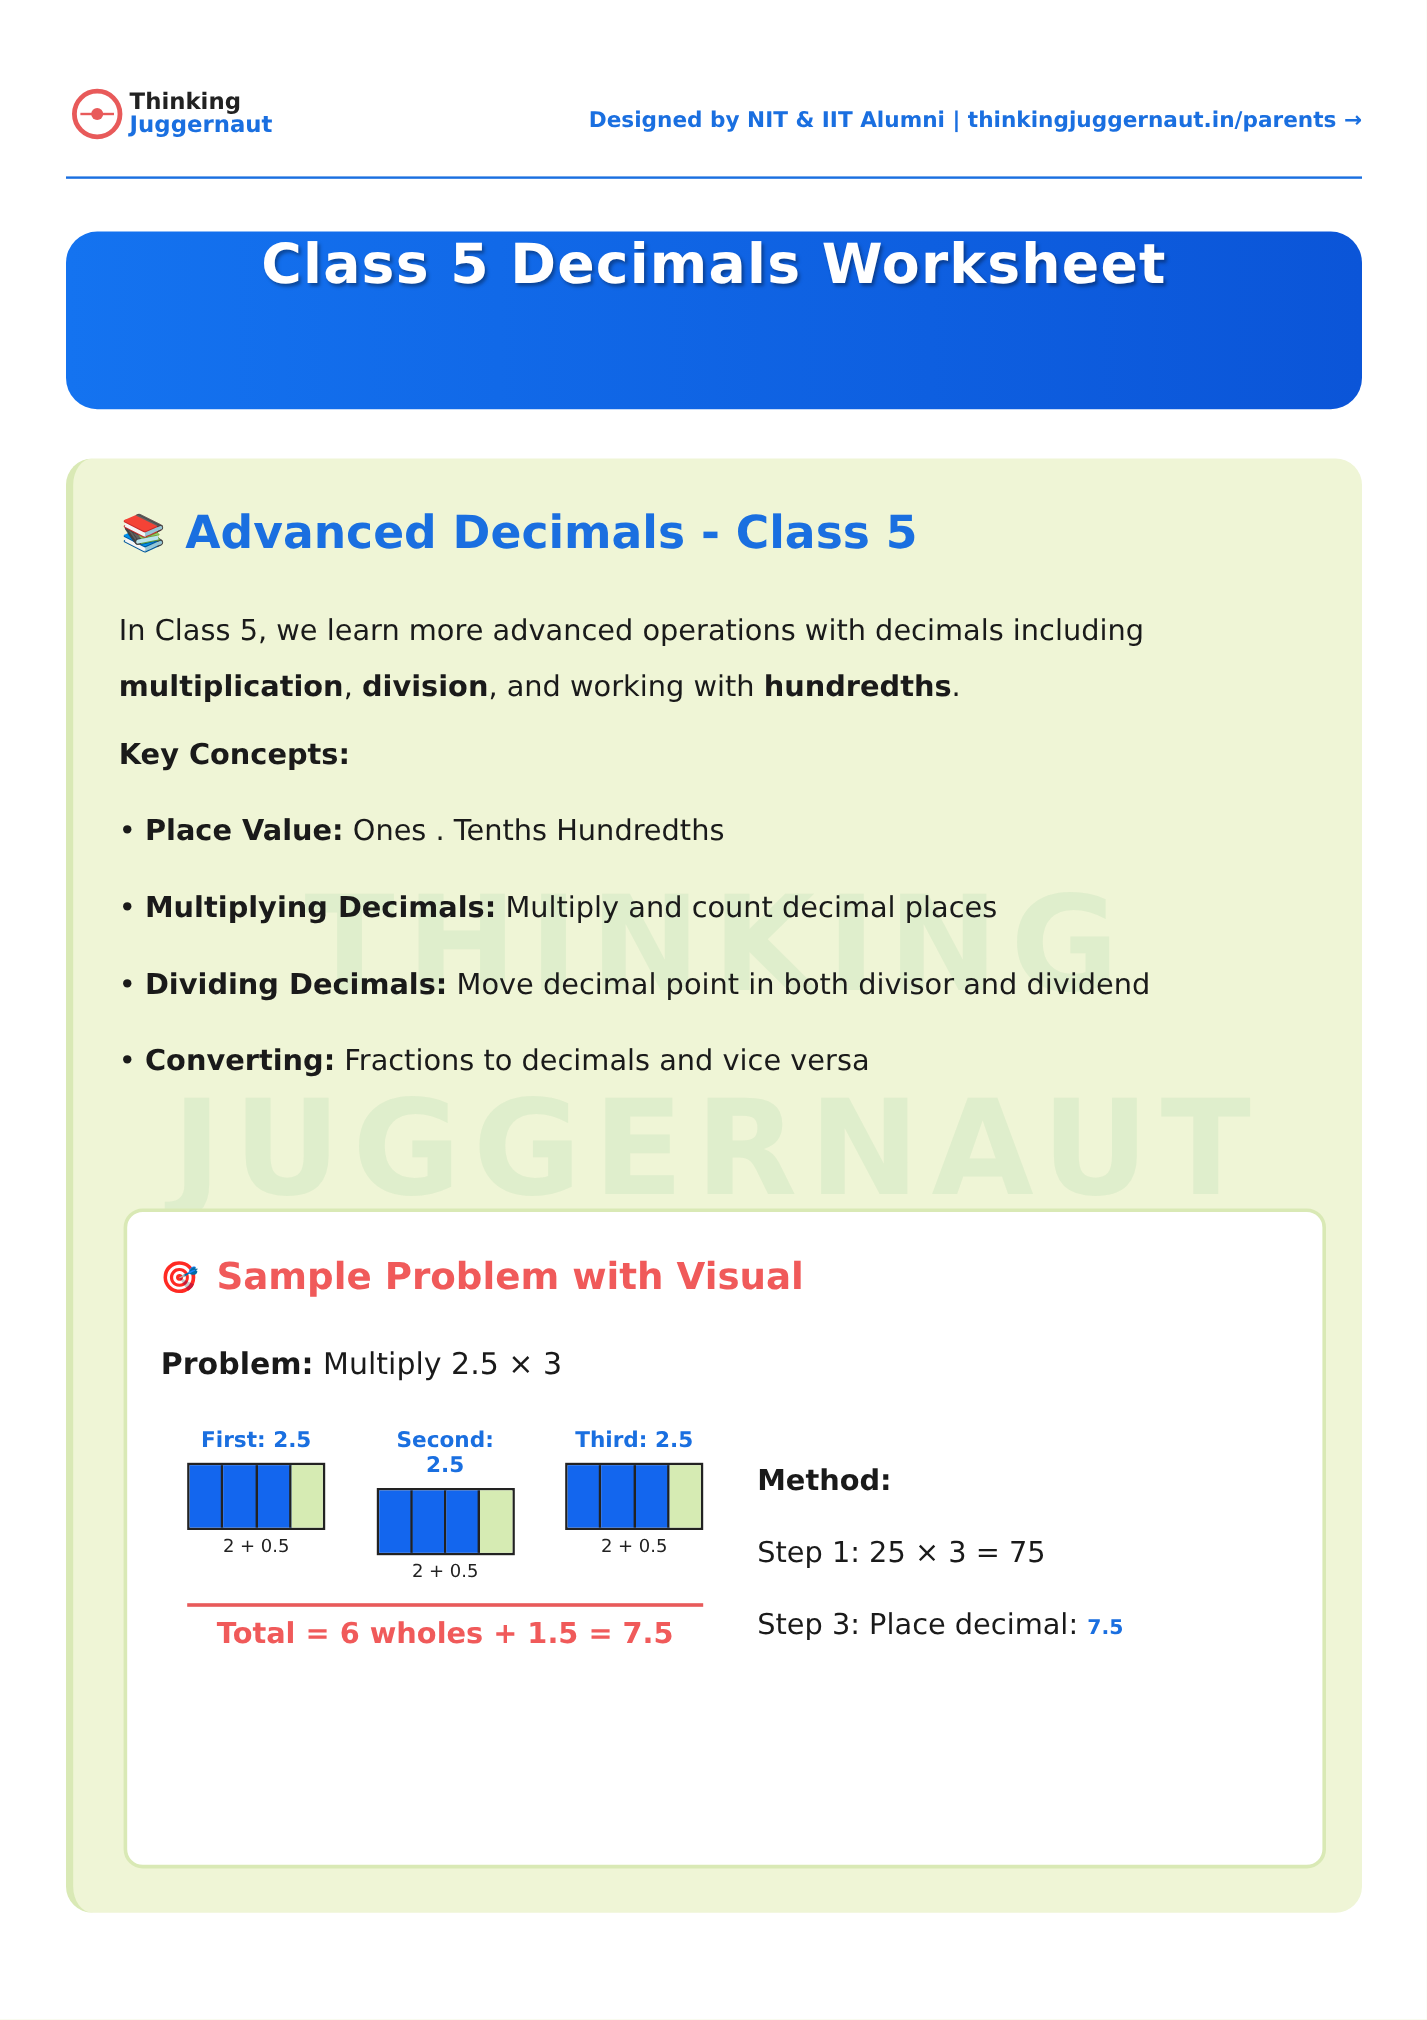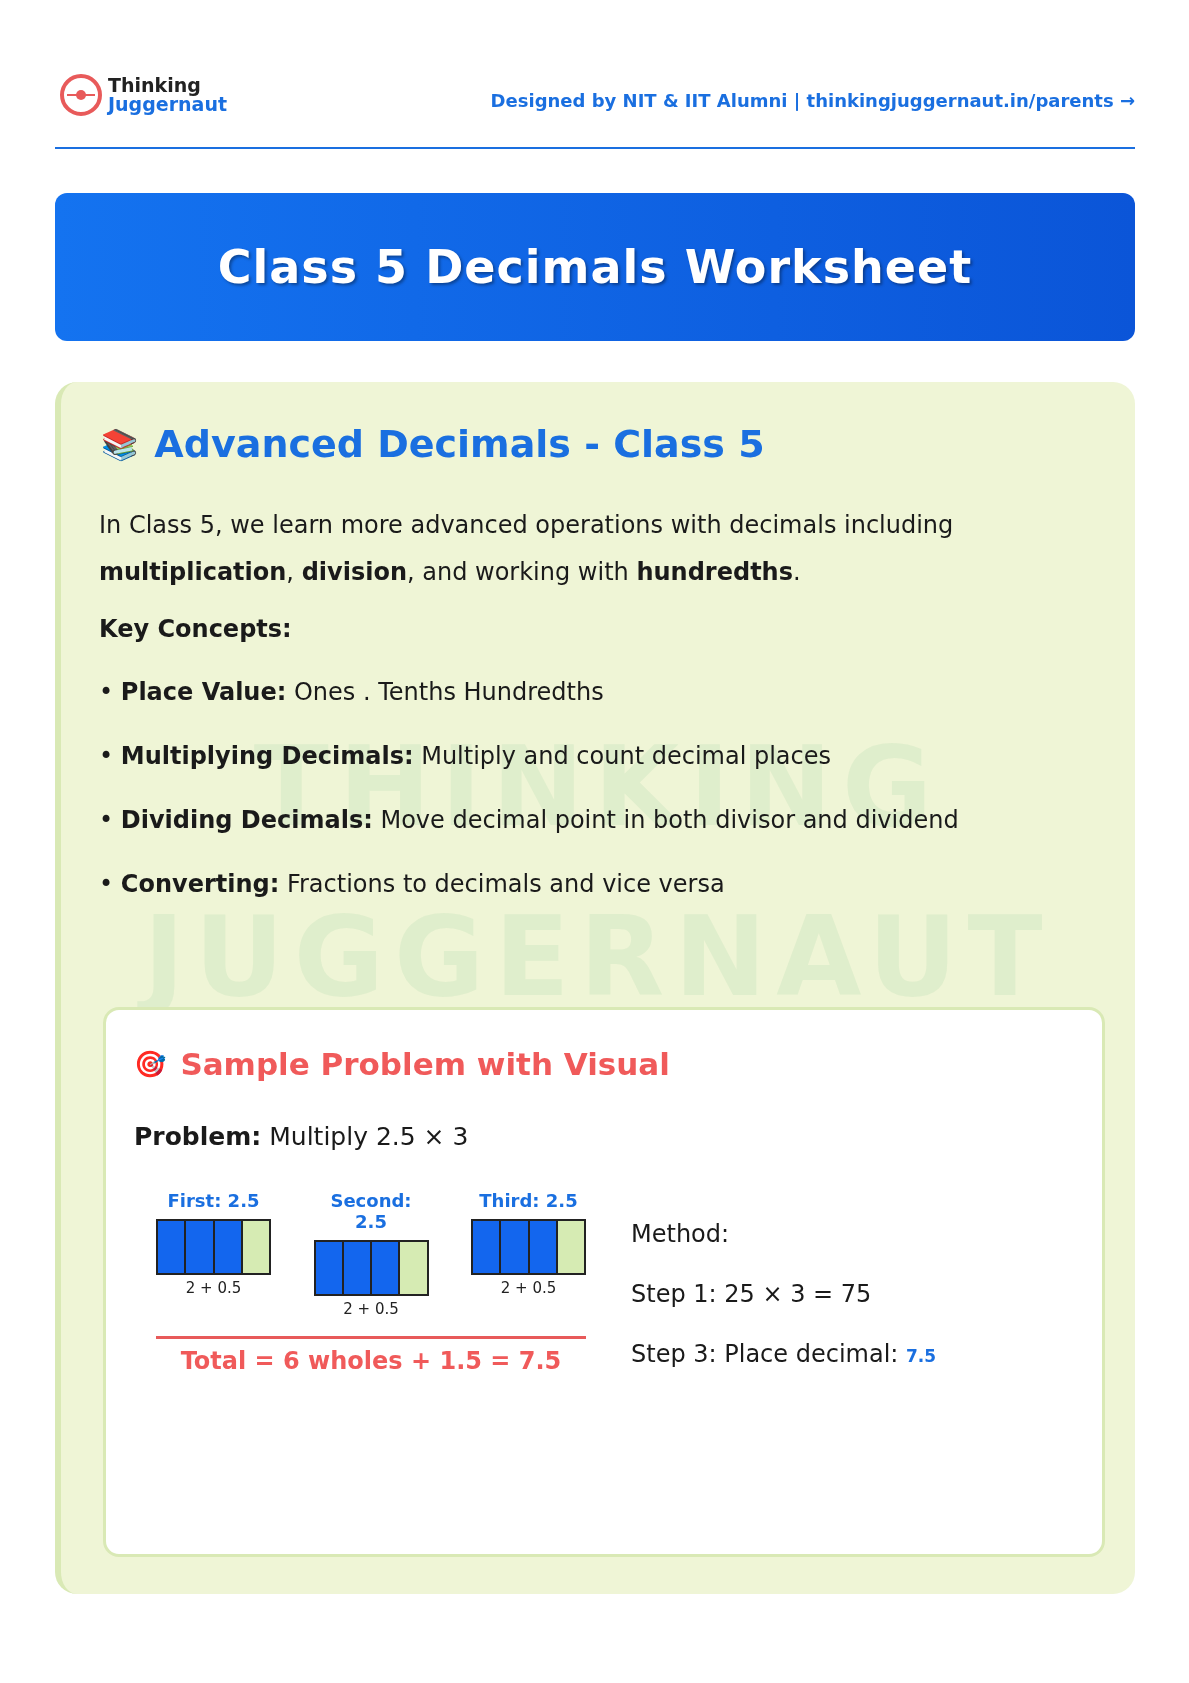--- a/index.html
+++ b/index.html
@@ -20,8 +20,8 @@
 
   .banner {
     position: absolute; left: 55px; top: 193px; width: 1080px; height: 148px;
-    border-radius: 12px; background: linear-gradient(90deg, #1473f0, #0b55d8);
-    display: flex; align-items: center; justify-content: center;
+    border-radius: 26px; background: linear-gradient(90deg, #1473f0, #0b55d8);
+    display: flex; justify-content: center;
   }
   .banner h1 { margin: 0; color: #ffffff; font-size: 46px; font-weight: bold; text-shadow: 2px 2px 3px rgba(0,0,0,0.35); letter-spacing: 1px; }
 

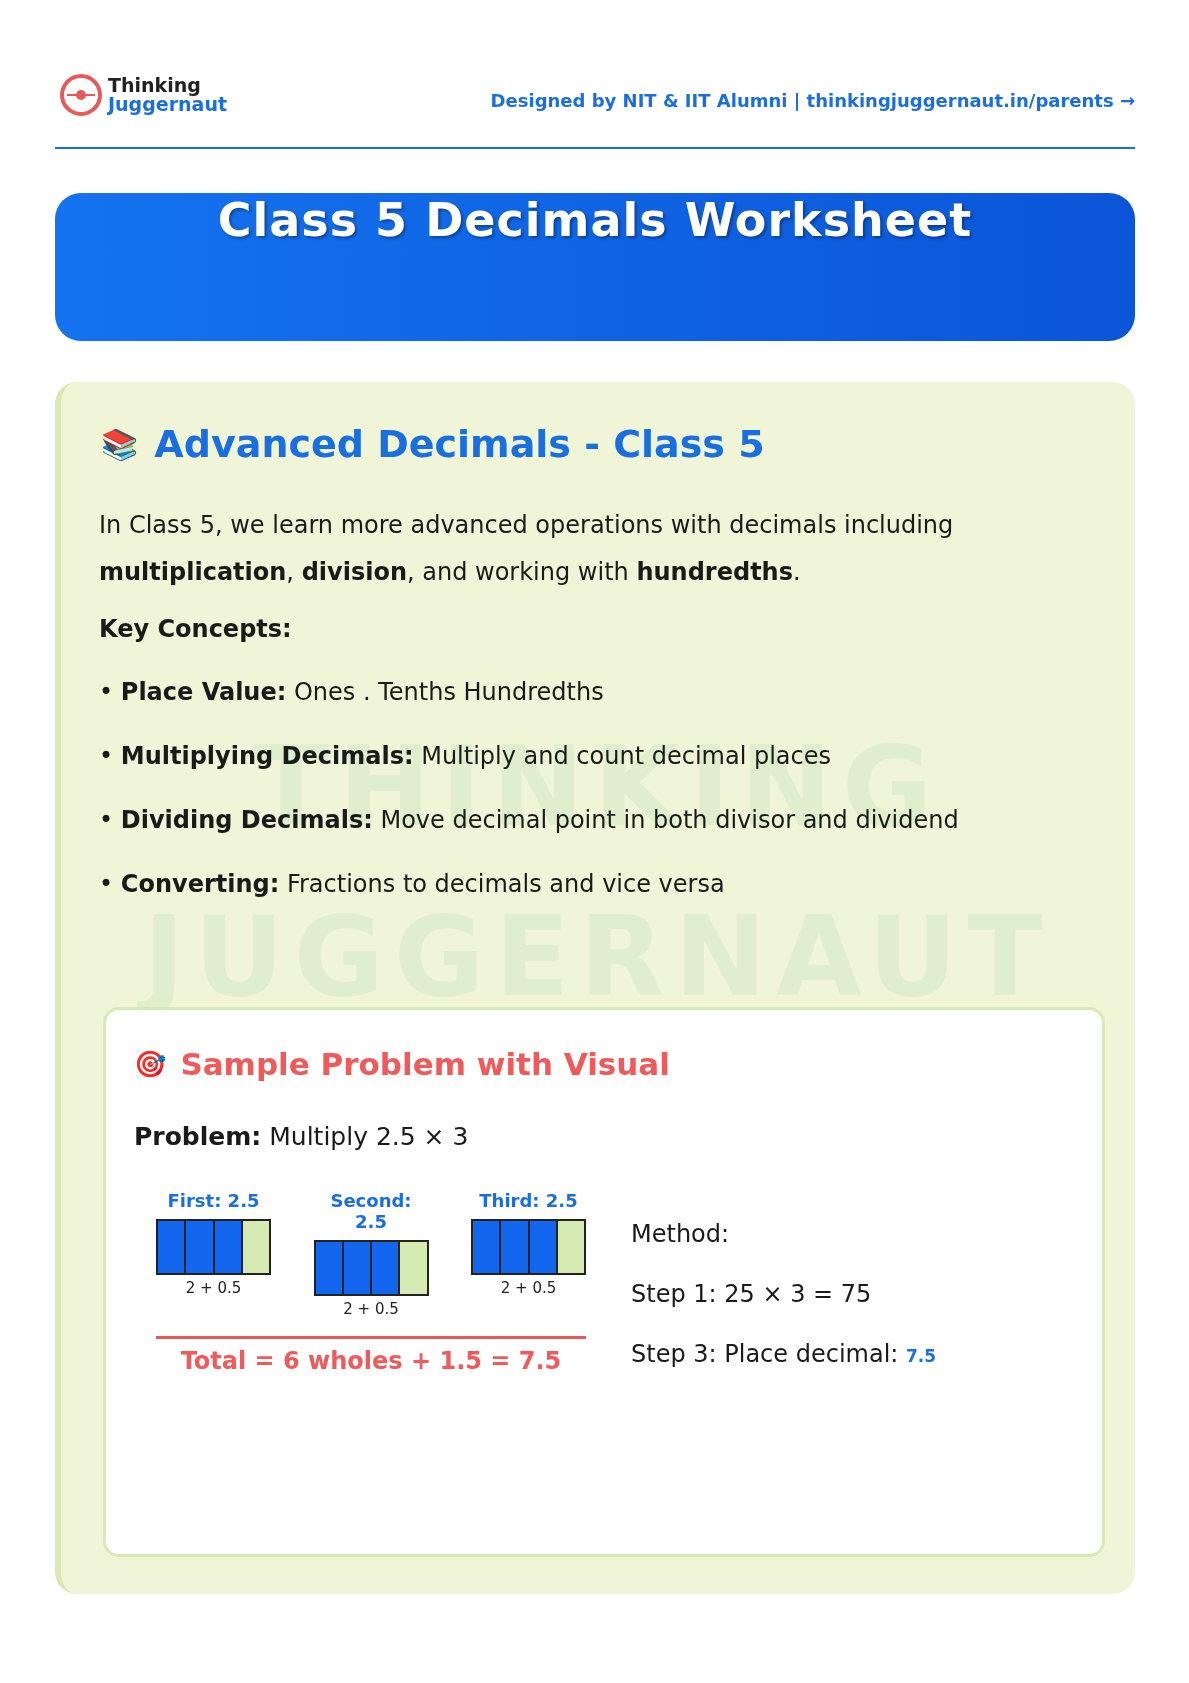--- a/index.html
+++ b/index.html
@@ -64,7 +64,7 @@
   .equation { text-align: center; color: #1a6fe0; font-size: 20px; margin-top: 4px; }
 
   .method { position: absolute; left: 525px; top: 210px; font-size: 24px; }
-  .method .mt { font-weight: normal; margin-bottom: 32px; }
+  .method .mt { font-weight: bold; margin-bottom: 32px; }
   .method .step { margin-bottom: 32px; }
   .method .ans { color: #1a6fe0; font-weight: bold; font-size: 17px; margin-top: 48px; }
 </style>

